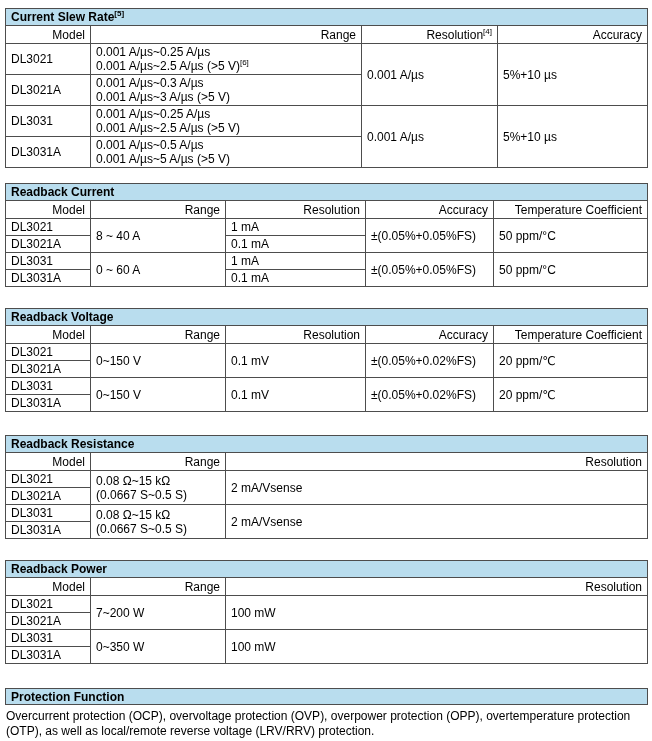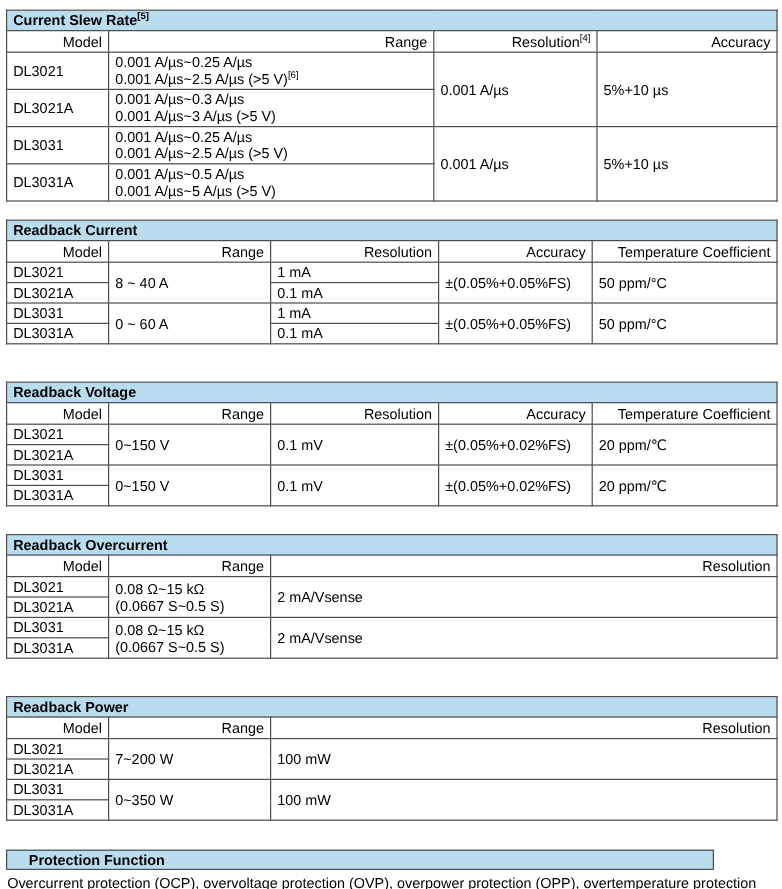--- a/index.html
+++ b/index.html
@@ -39,7 +39,7 @@
   .t23 .c-acc{width:128px;}
   .t45 .c-range{width:135px;}
   .m15{margin-bottom:15px;}
-  .m21{margin-bottom:31px;}
+  .m21{margin-bottom:21px;}
   .m23{margin-bottom:23px;}
   .m26{margin-bottom:24px;}
   .prot-title{

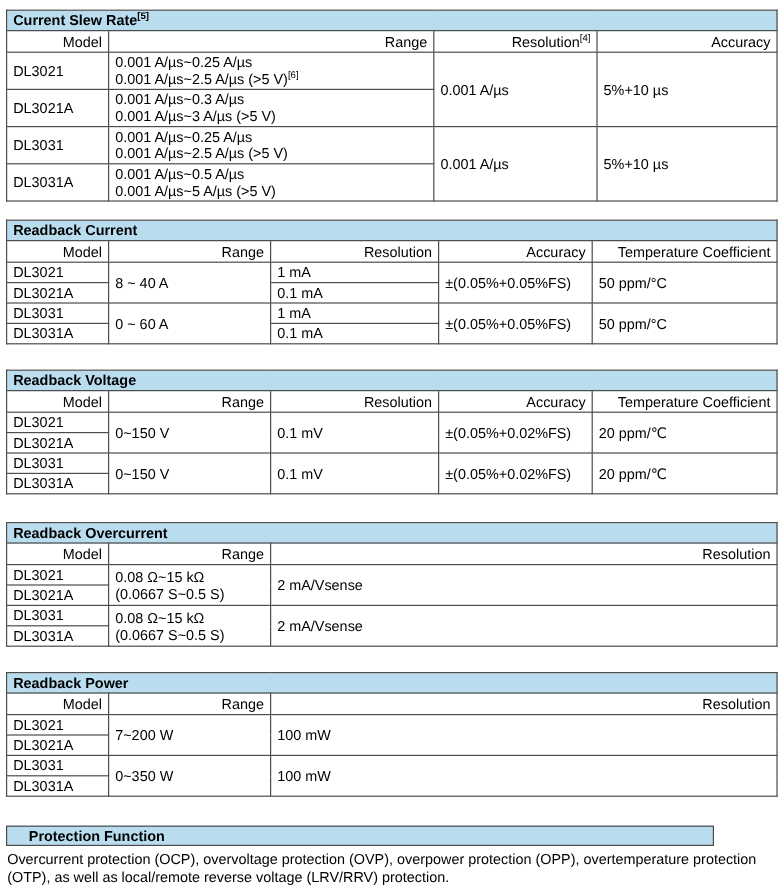--- a/index.html
+++ b/index.html
@@ -207,7 +207,7 @@
       </colgroup>
     <tbody>
         <tr class="title-row">
-      <th colspan="3">Readback Overcurrent</th>
+      <th colspan="3">Readback Resistance</th>
     </tr>
     <tr class="head-row">
       <td>Model</td>

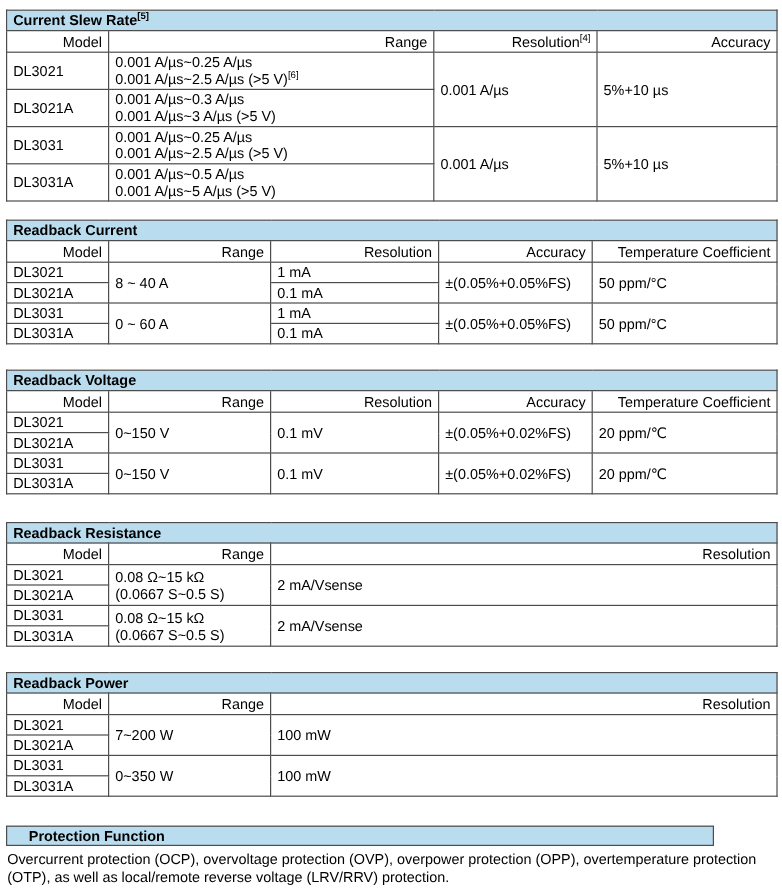--- a/index.html
+++ b/index.html
@@ -43,9 +43,9 @@
   .m23{margin-bottom:23px;}
   .m26{margin-bottom:24px;}
   .prot-title{
-    width:590px;background:var(--section-bg);
+    width:643px;background:var(--section-bg);
     border:1px solid var(--border);
-    font-weight:bold;height:17px;padding:1px 18px;line-height:14px;
+    font-weight:bold;height:17px;padding:1px 5px;line-height:14px;
   }
   .prot-body{
     width:643px;padding:4px 1px 0 1px;line-height:15px;

